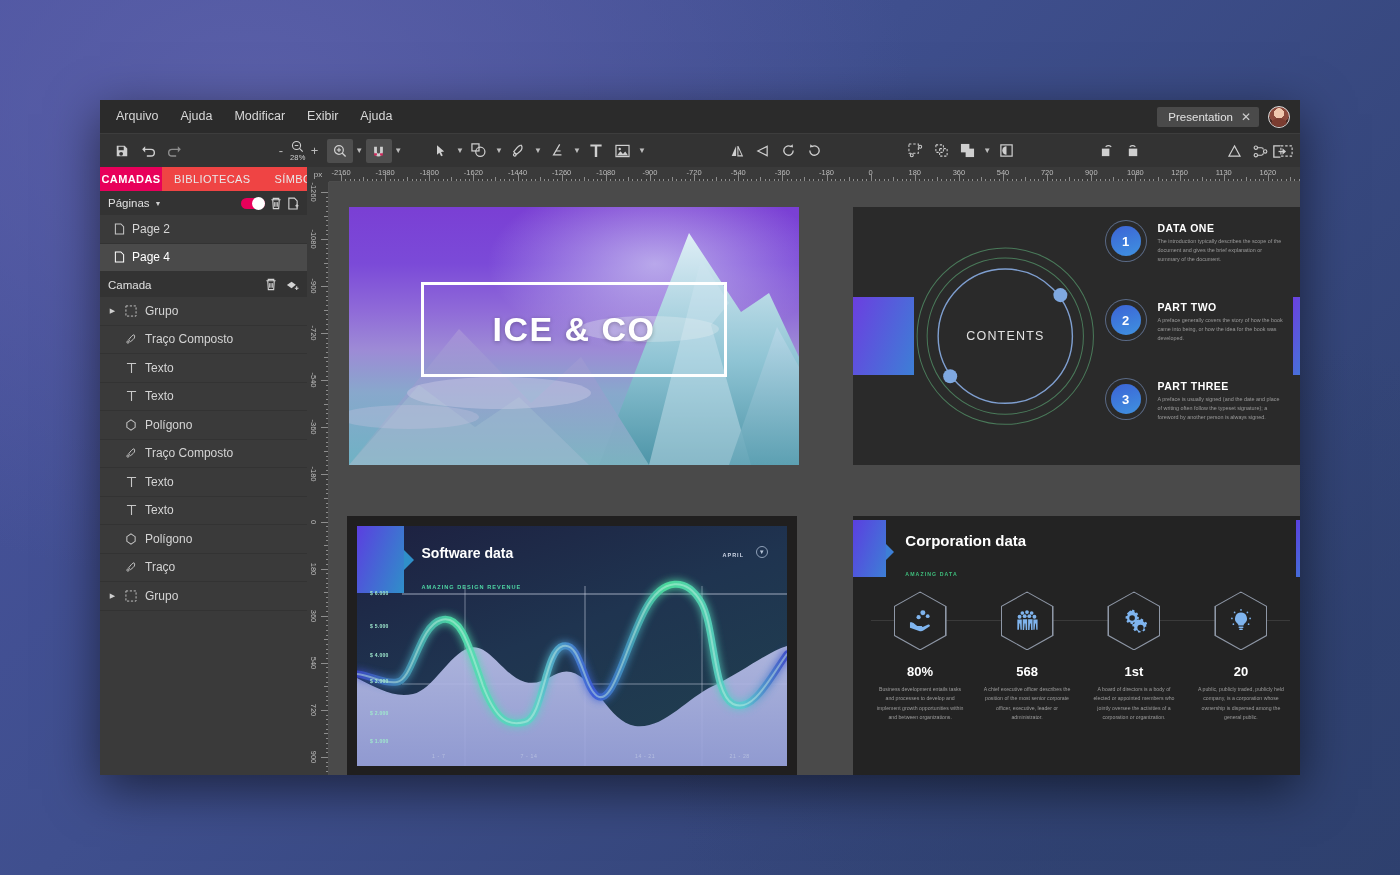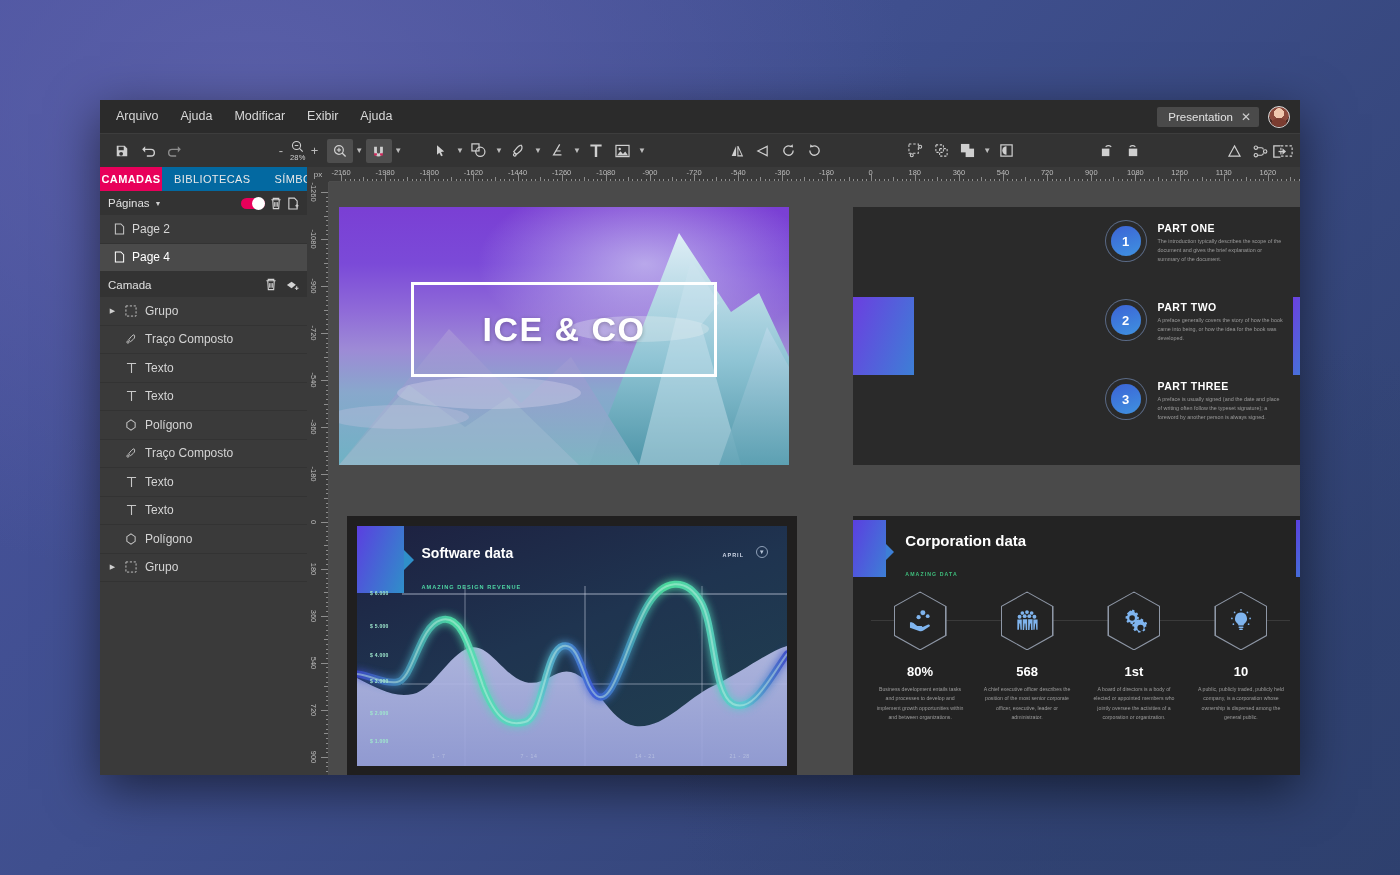--- a/index.html
+++ b/index.html
@@ -92,7 +92,7 @@
   .ptab {
     flex: 0 0 auto; font-size: 11px; color: #e8e8e8; letter-spacing: .4px;
     display: flex; align-items: center; justify-content: center;
-    padding: 0 12px; background: #0369a1;
+    padding: 0 12px; background: #ef4444;
   }
   .ptab.sel { background: #e8005a; color:#fff; font-weight: bold; }
   .ptab:nth-child(1) { width: 62px; padding:0; }

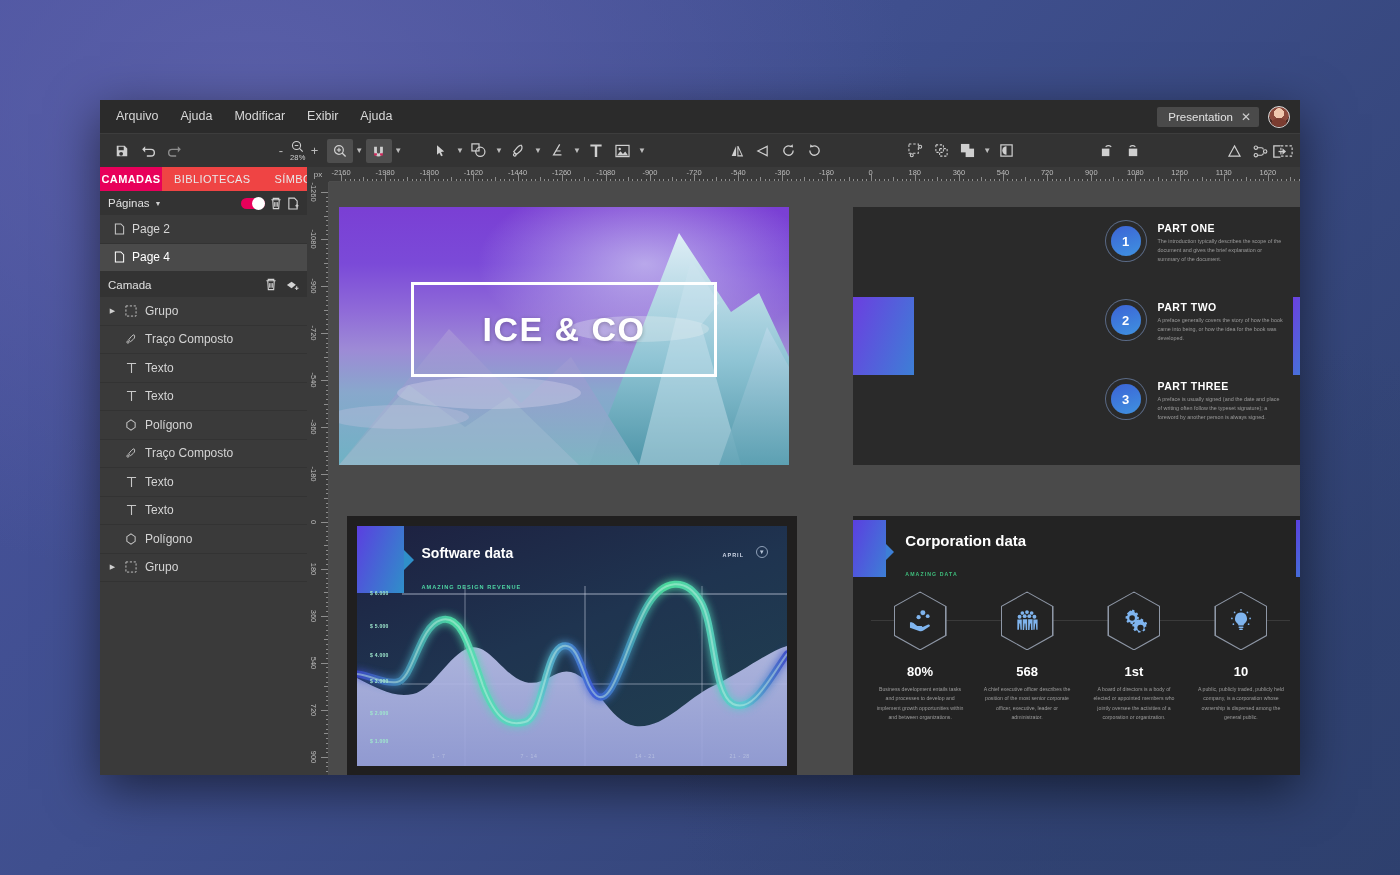--- a/index.html
+++ b/index.html
@@ -1089,7 +1089,7 @@
                 <div class="p2-item" style="top:0">
                   <div class="p2-num">1</div>
                   <div class="p2-txt">
-                    <div class="p2-h">PART ONE</div>
+                    <div class="p2-h">DATA ONE</div>
                     <div class="p2-p">The introduction typically describes the scope of the document and gives the brief explanation or summary of the document.</div>
                   </div>
                 </div>

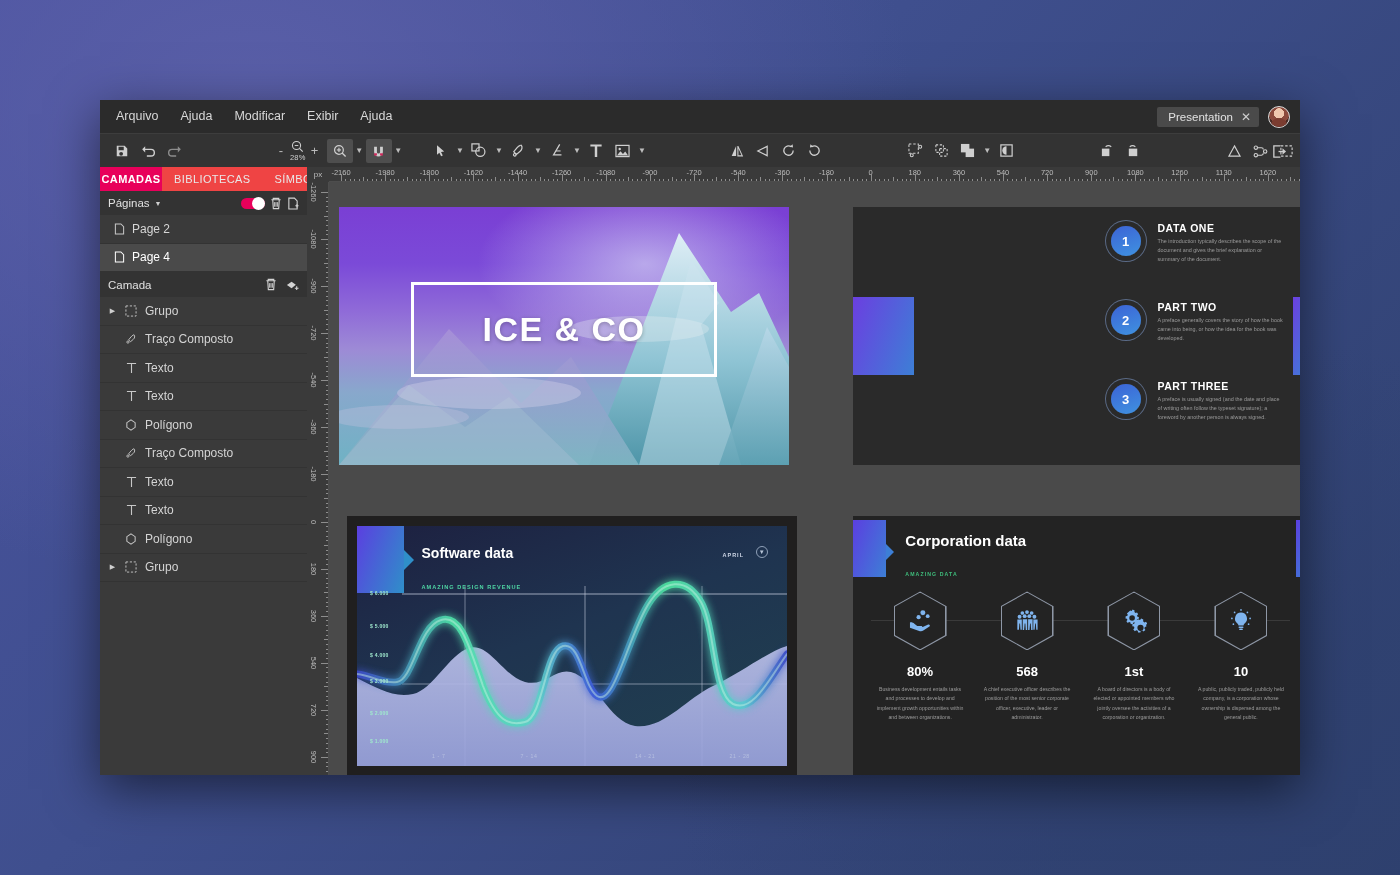--- a/index.html
+++ b/index.html
@@ -1044,7 +1044,7 @@
         <div class="stage">
           <div class="stage-inner">
 
-            <div class="slide p1" style="left:10px; top:25px; width:450px; height:258px;">
+            <div class="slide p1" style="left:20px; top:25px; width:450px; height:258px;">
 
               <div class="p1-bg"></div>
               <div class="p1-mtn">

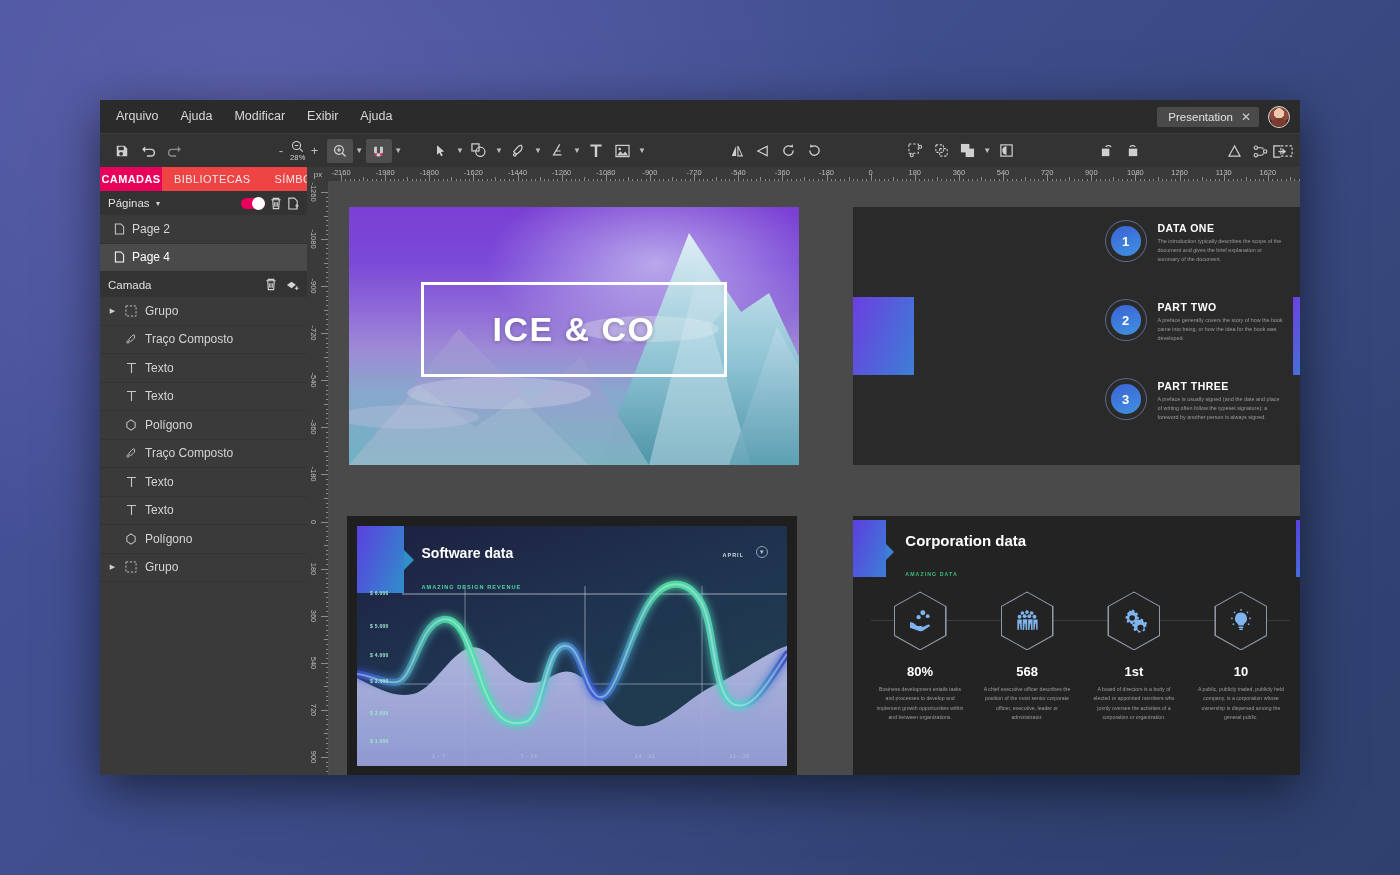--- a/index.html
+++ b/index.html
@@ -1084,6 +1084,16 @@
               <div class="p2-sq"></div>
               <div class="p2-sq r"></div>
 
+              <div class="p2-contents">
+                <svg width="100%" height="100%" viewBox="0 0 186 206" preserveAspectRatio="xMidYMid meet">
+                  <circle cx="93" cy="103" r="88" fill="none" stroke="#4a7a5a" stroke-width="1"></circle>
+                  <circle cx="93" cy="103" r="78" fill="none" stroke="#4a7a5a" stroke-width="1"></circle>
+                  <circle cx="93" cy="103" r="67" fill="none" stroke="#7f9fd0" stroke-width="1.4"></circle>
+                  <circle cx="148" cy="62" r="7" fill="#7fa8e0"></circle>
+                  <circle cx="38" cy="143" r="7" fill="#7fa8e0"></circle>
+                </svg>
+                <span class="p2-ct-lbl">CONTENTS</span>
+              </div>
 
               <div class="p2-items">
                 <div class="p2-item" style="top:0">

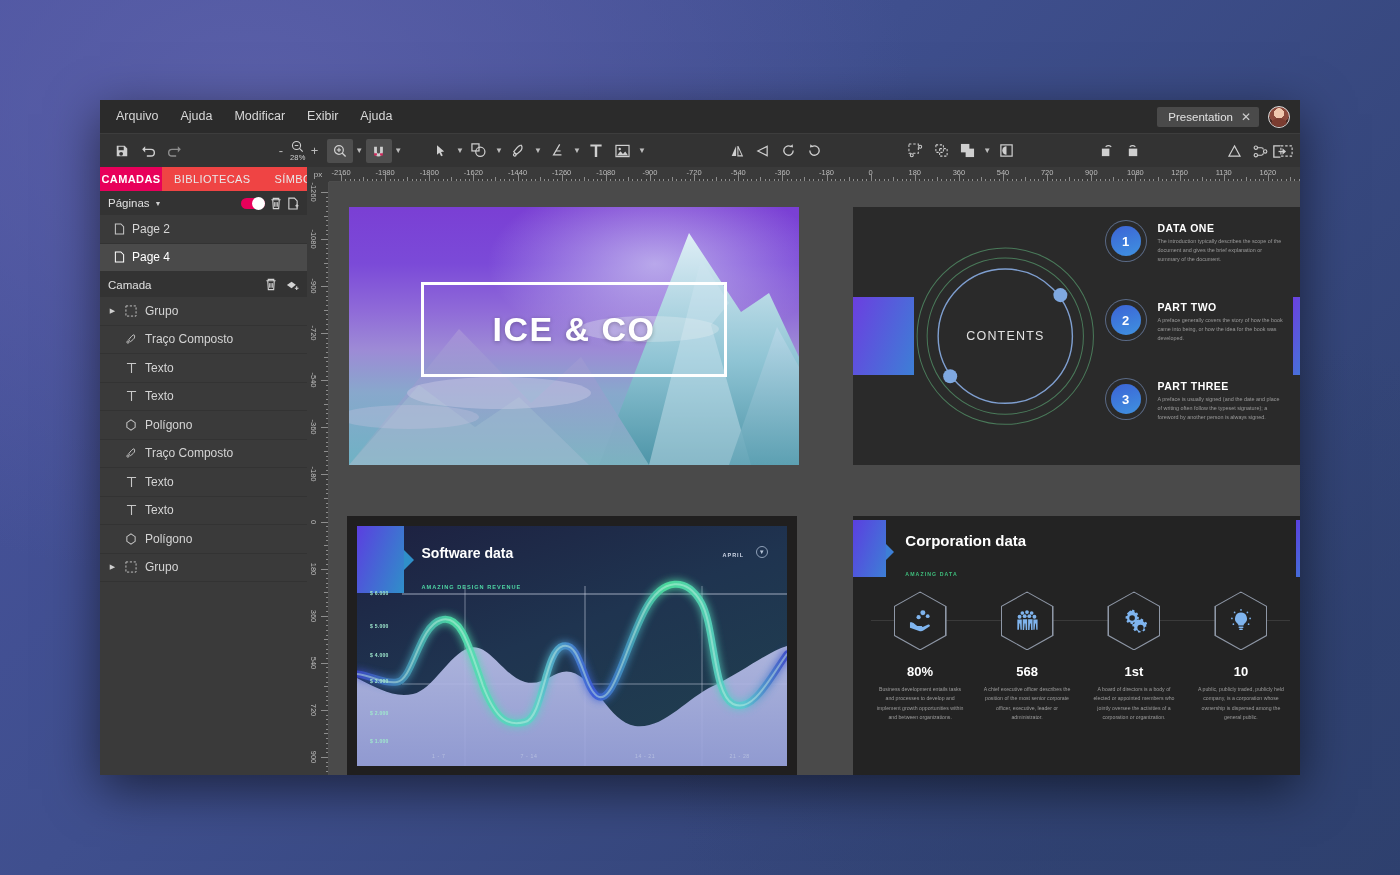--- a/index.html
+++ b/index.html
@@ -637,6 +637,16 @@
               </svg>
             </span>
           <span>Polígono</span>
+        </div>
+        <div class="layer-row">
+          <span class="tri empty">▶</span>
+          <span class="li">
+              <svg width="12" height="12" viewBox="0 0 14 14">
+                <path fill="none" stroke="currentColor" stroke-width="1.1" d="M10.5 2c1.4 1.4.9 4-.8 5.4l-3.3 2.8-2.2-2.2 2.9-3.5C8.4 2.8 10.6 2 10.5 2z"></path>
+                <circle cx="3.4" cy="10.6" r="1.3" fill="none" stroke="currentColor" stroke-width="1"></circle>
+              </svg>
+            </span>
+          <span>Traço</span>
         </div>
         <div class="layer-row">
           <span class="tri">▶</span>

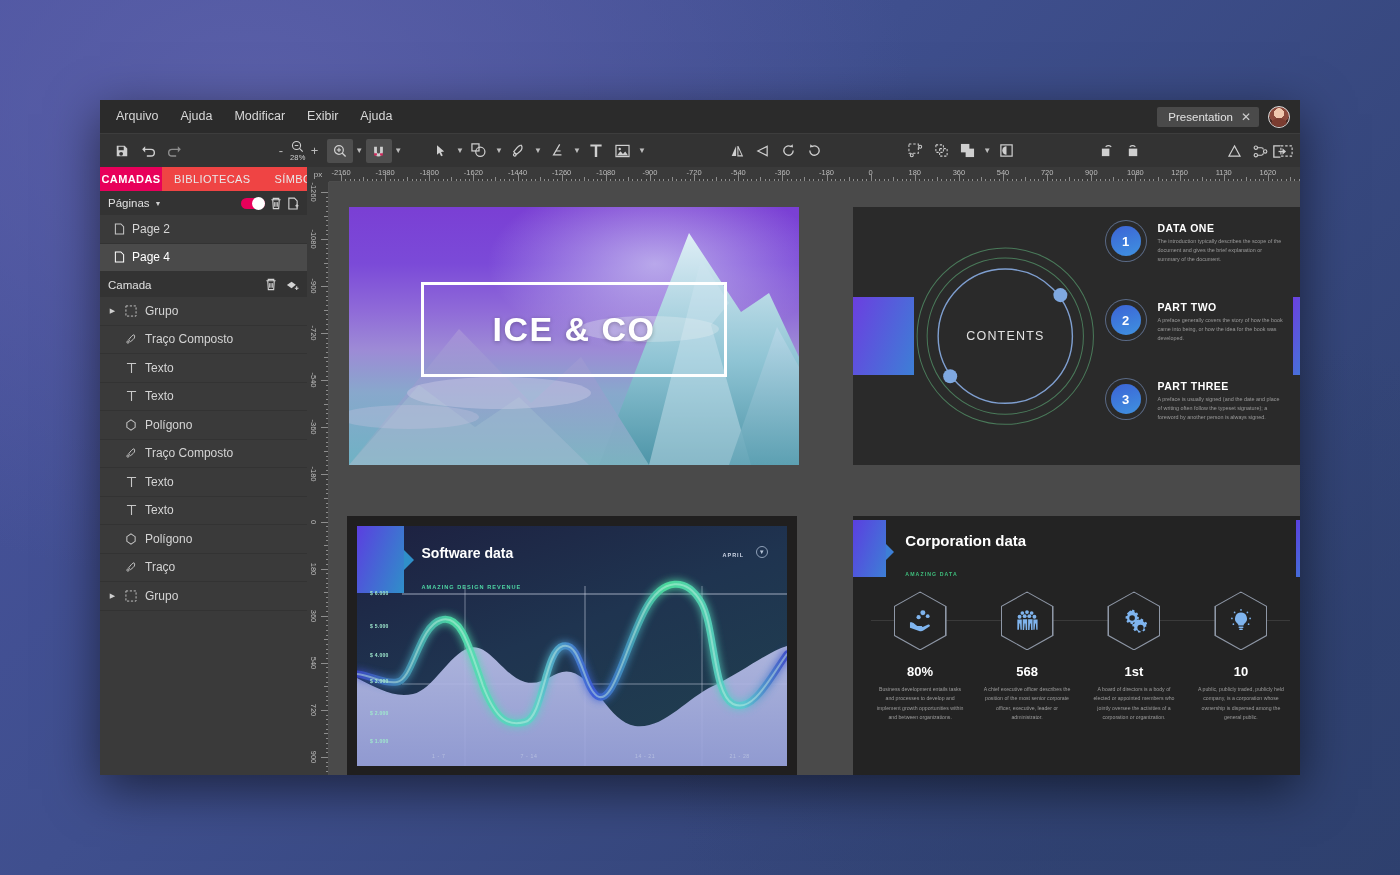--- a/index.html
+++ b/index.html
@@ -1288,7 +1288,7 @@
                       </svg>
                     </span>
                   </div>
-                  <div class="p4-val">10</div>
+                  <div class="p4-val">20</div>
                   <div class="p4-desc">A public, publicly traded, publicly held company, is a corporation whose ownership is dispersed among the general public.</div>
                 </div>
 

